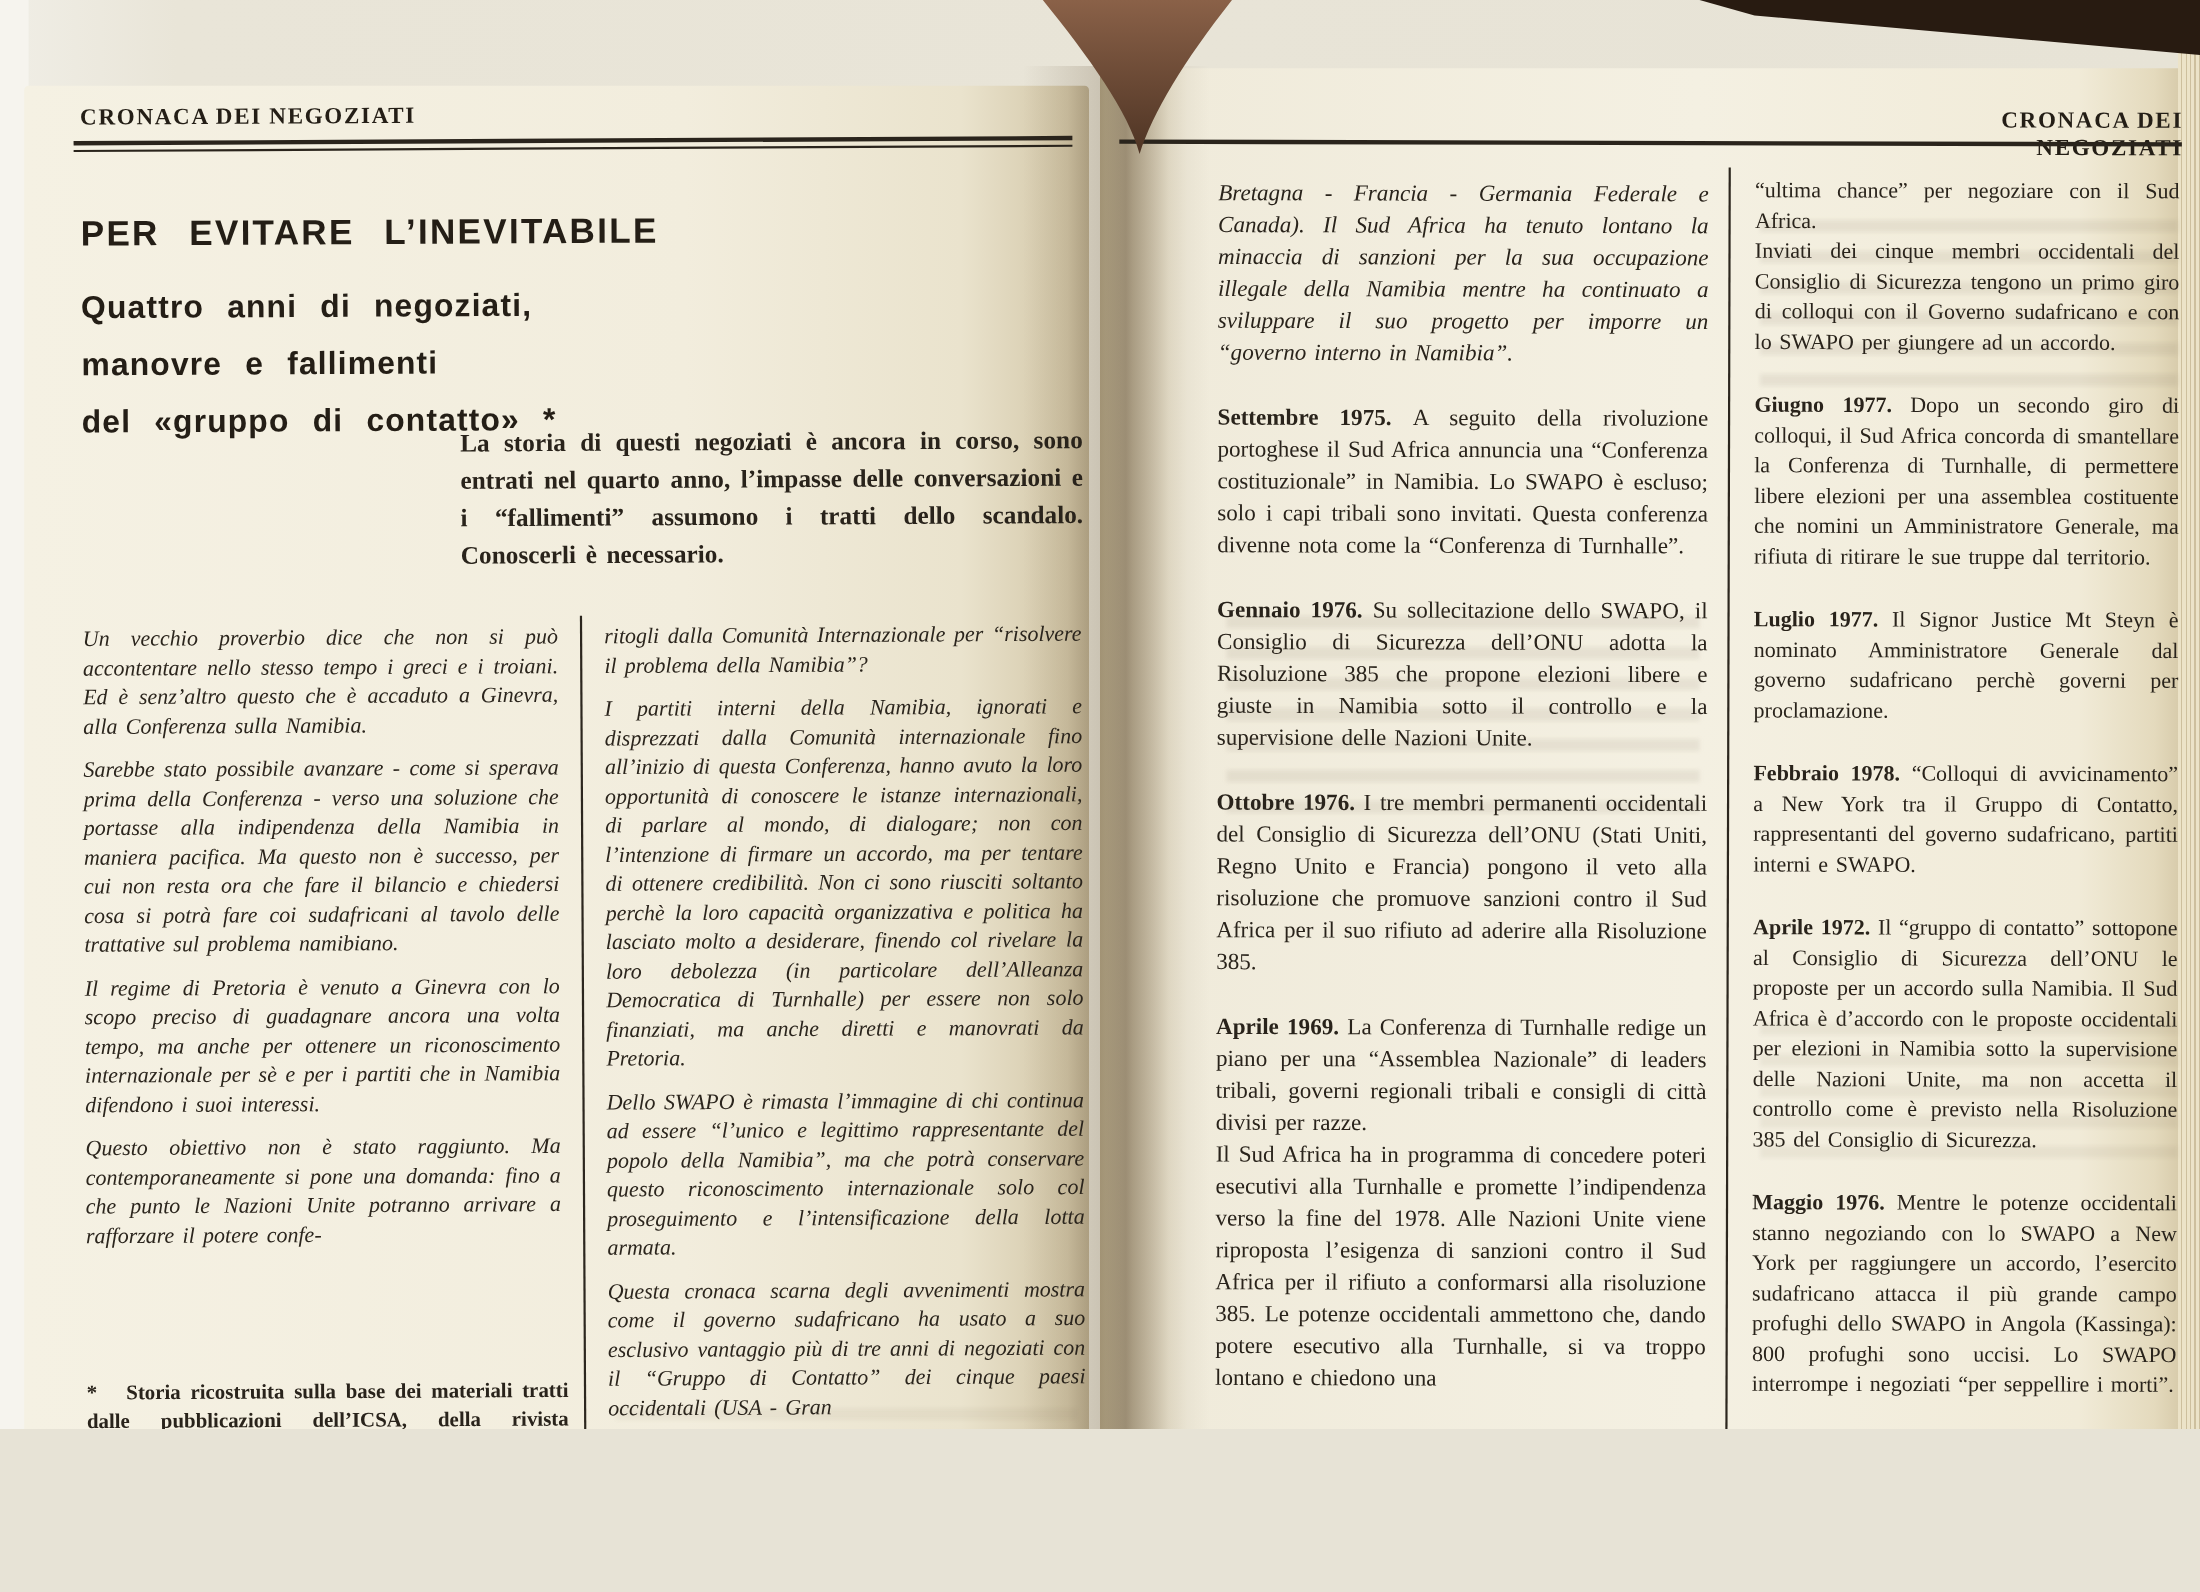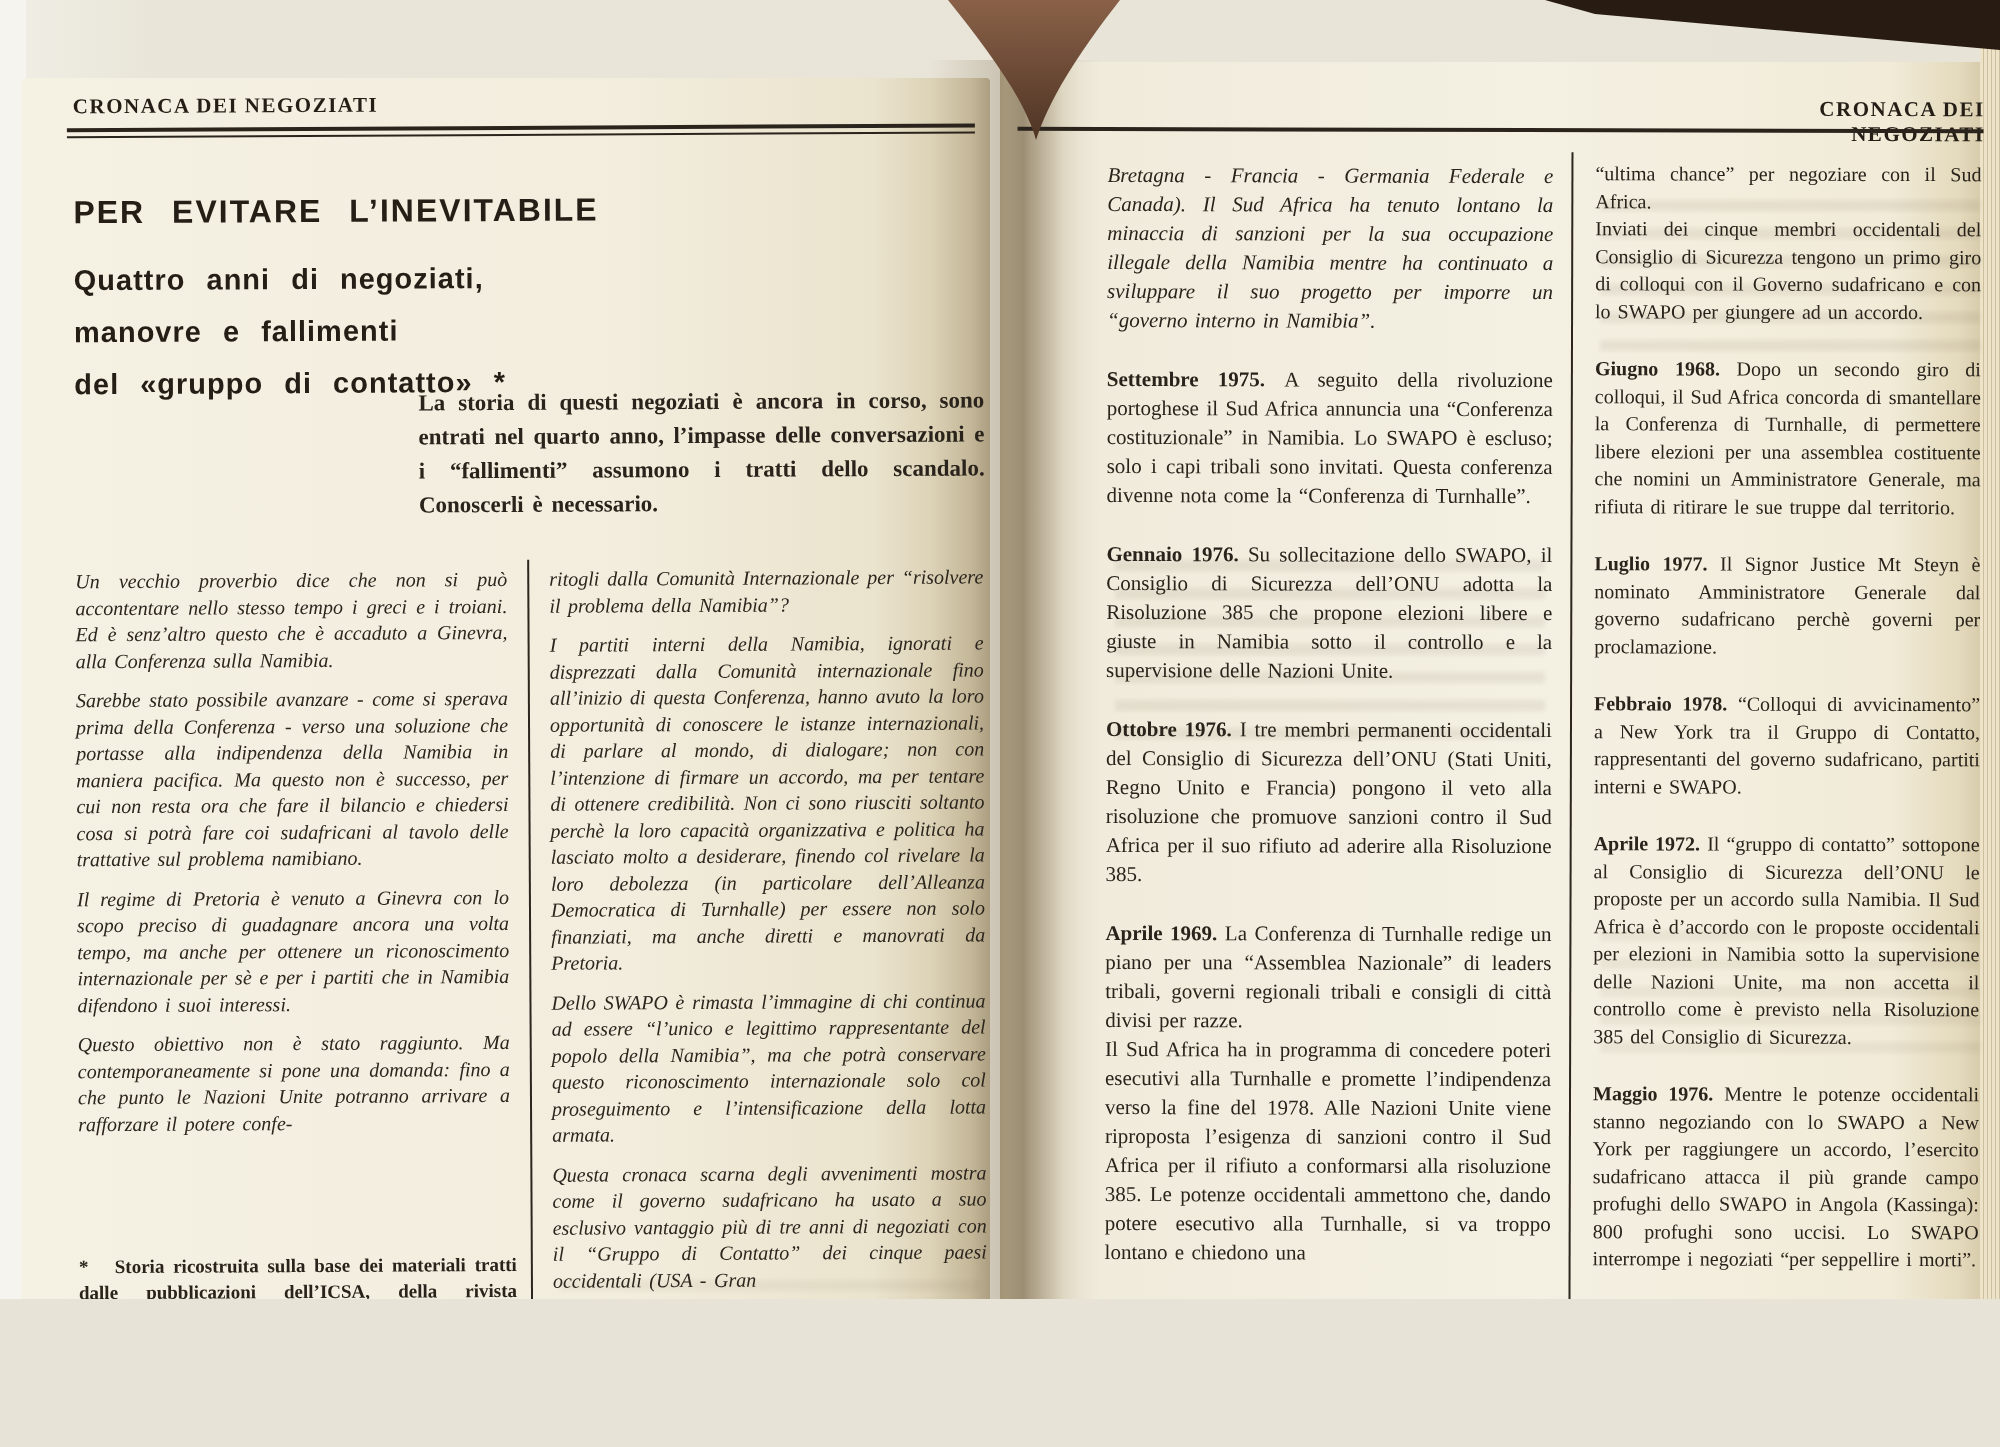--- a/index.html
+++ b/index.html
@@ -119,7 +119,7 @@
     <div class="abs col rp-col rp-col-right entries" style="left:1594px;top:160px;width:386px;">
         <p class="cont">“ultima chance” per negoziare con il Sud Africa.</p>
         <p class="cont">Inviati dei cinque membri occidentali del Consiglio di Sicurezza tengono un primo giro di colloqui con il Governo sudafricano e con lo SWAPO per giungere ad un accordo.</p>
-        <p class="lead-entry"><b>Giugno 1968. </b>Dopo un secondo giro di colloqui, il Sud Africa concorda di smantellare la Conferenza di Turnhalle, di permettere libere elezioni per una assemblea costituente che nomini un Amministratore Generale, ma rifiuta di ritirare le sue truppe dal territorio.</p>
+        <p class="lead-entry"><b>Giugno 1977. </b>Dopo un secondo giro di colloqui, il Sud Africa concorda di smantellare la Conferenza di Turnhalle, di permettere libere elezioni per una assemblea costituente che nomini un Amministratore Generale, ma rifiuta di ritirare le sue truppe dal territorio.</p>
         <p class="lead-entry"><b>Luglio 1977. </b>Il Signor Justice Mt Steyn è nominato Amministratore Generale dal governo sudafricano perchè governi per proclamazione.</p>
         <p class="lead-entry"><b>Febbraio 1978. </b>“Colloqui di avvicinamento” a New York tra il Gruppo di Contatto, rappresentanti del governo sudafricano, partiti interni e SWAPO.</p>
         <p class="lead-entry"><b>Aprile 1972. </b>Il “gruppo di contatto” sottopone al Consiglio di Sicurezza dell’ONU le proposte per un accordo sulla Namibia. Il Sud Africa è d’accordo con le proposte occidentali per elezioni in Namibia sotto la supervisione delle Nazioni Unite, ma non accetta il controllo come è previsto nella Risoluzione 385 del Consiglio di Sicurezza.</p>

